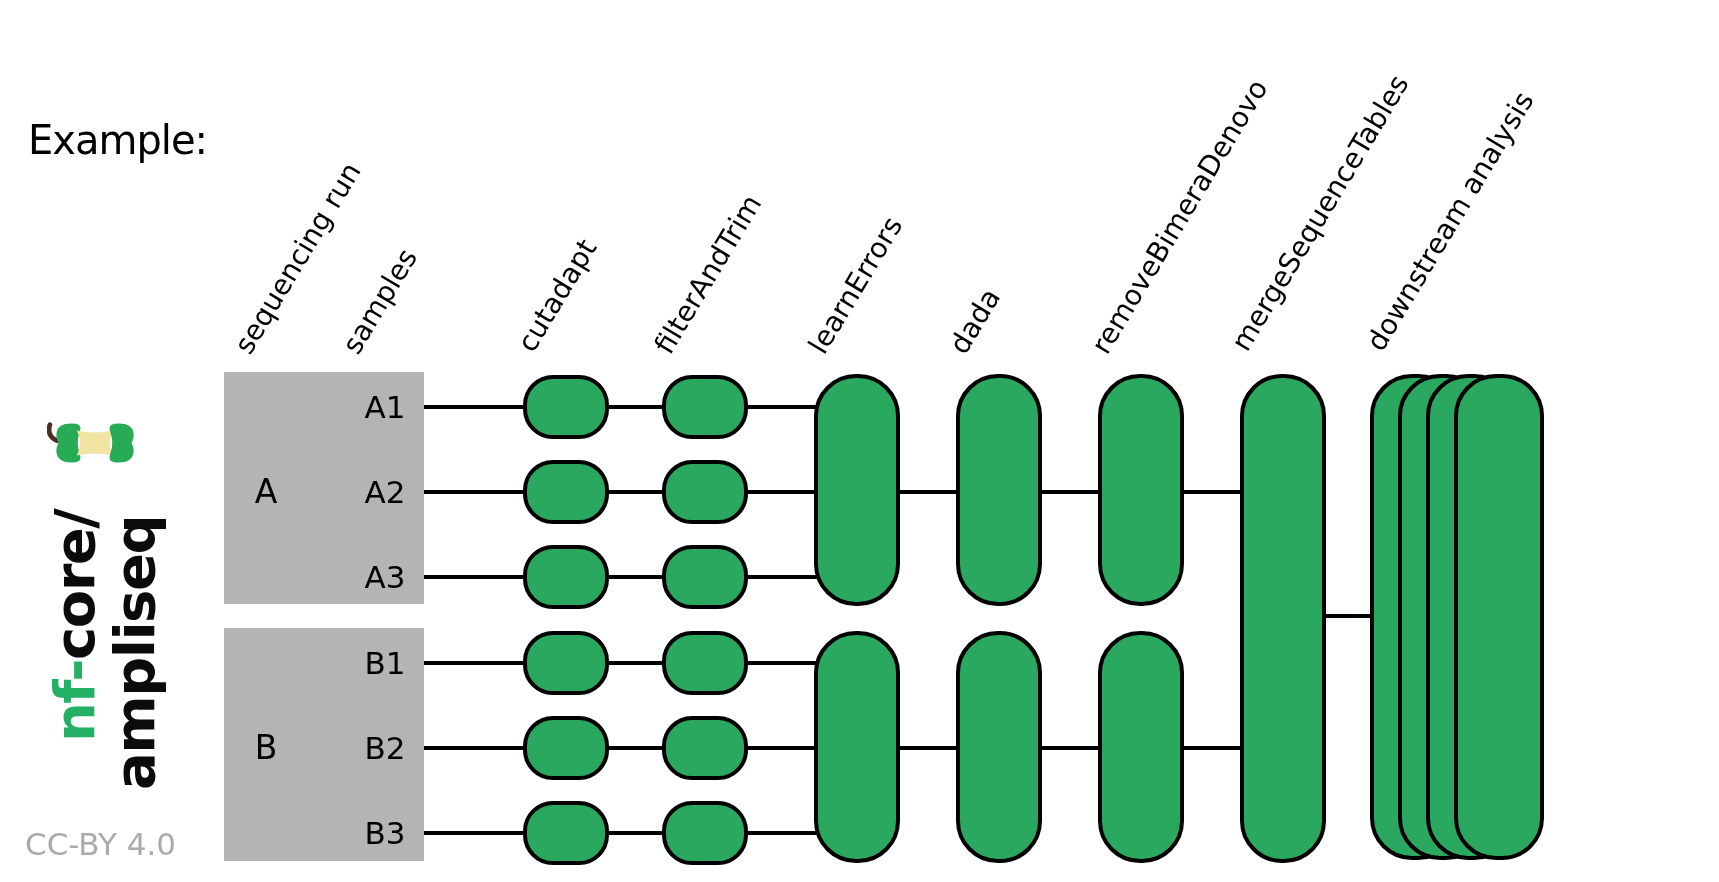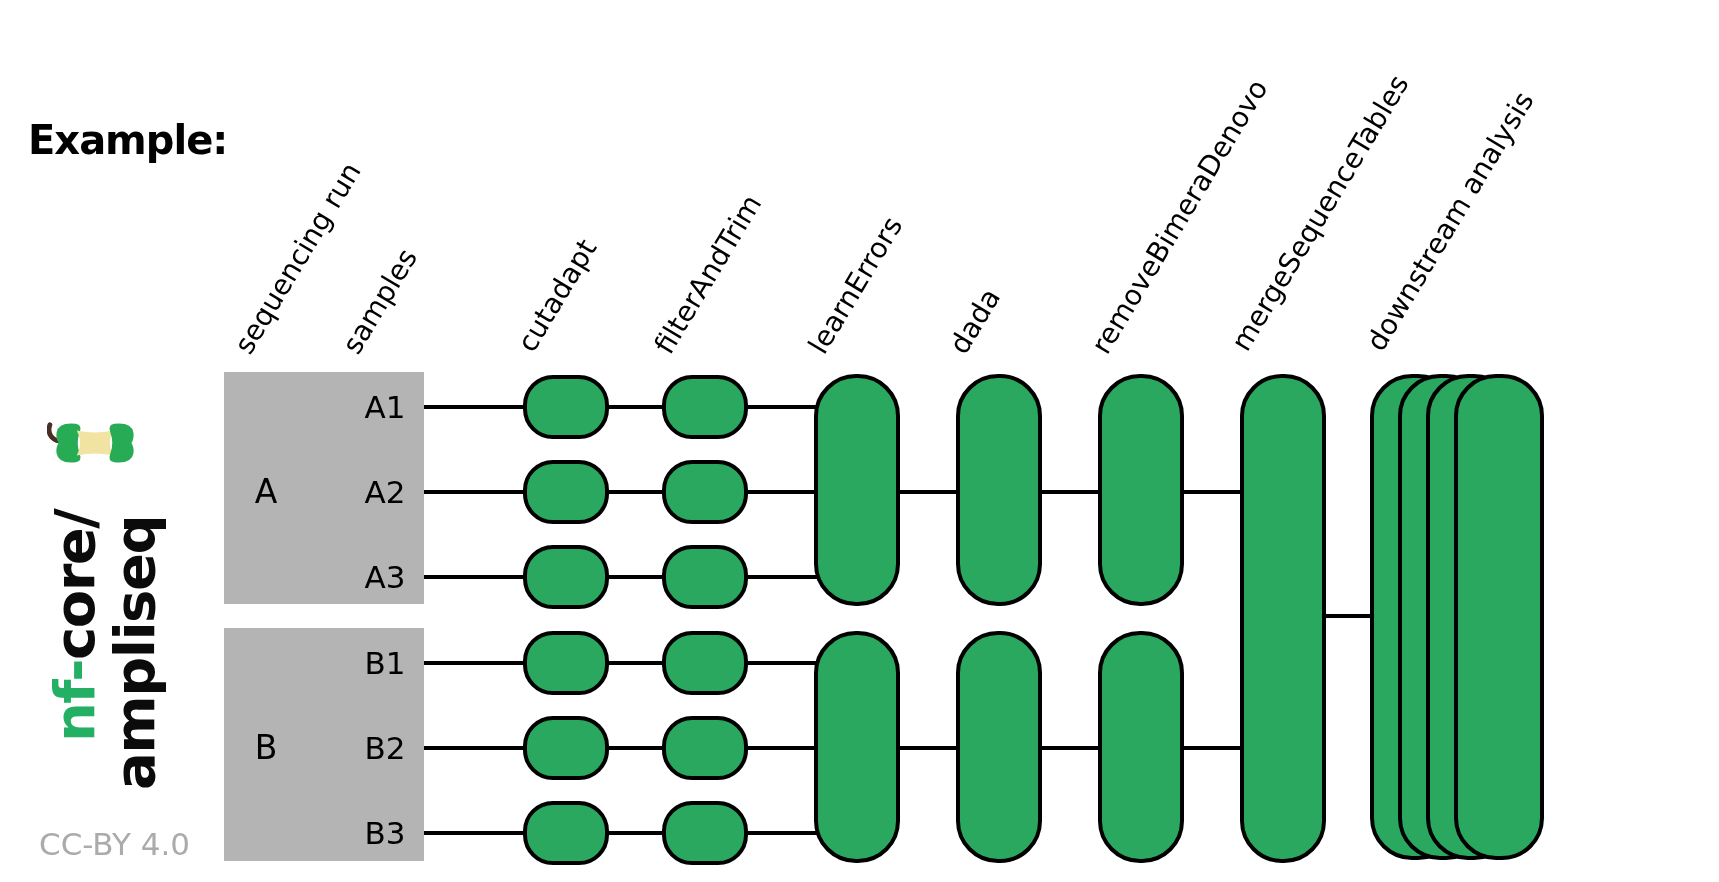--- a/index.html
+++ b/index.html
@@ -10,7 +10,7 @@
   }
   .title {
     position:absolute; left:28px; top:20px;
-    font-size:40px; font-weight:bold; letter-spacing:-1px;
+    font-size:40px; font-weight:normal; letter-spacing:-1px;
     line-height:48px; color:#000000; white-space:pre;
   }
   .license {

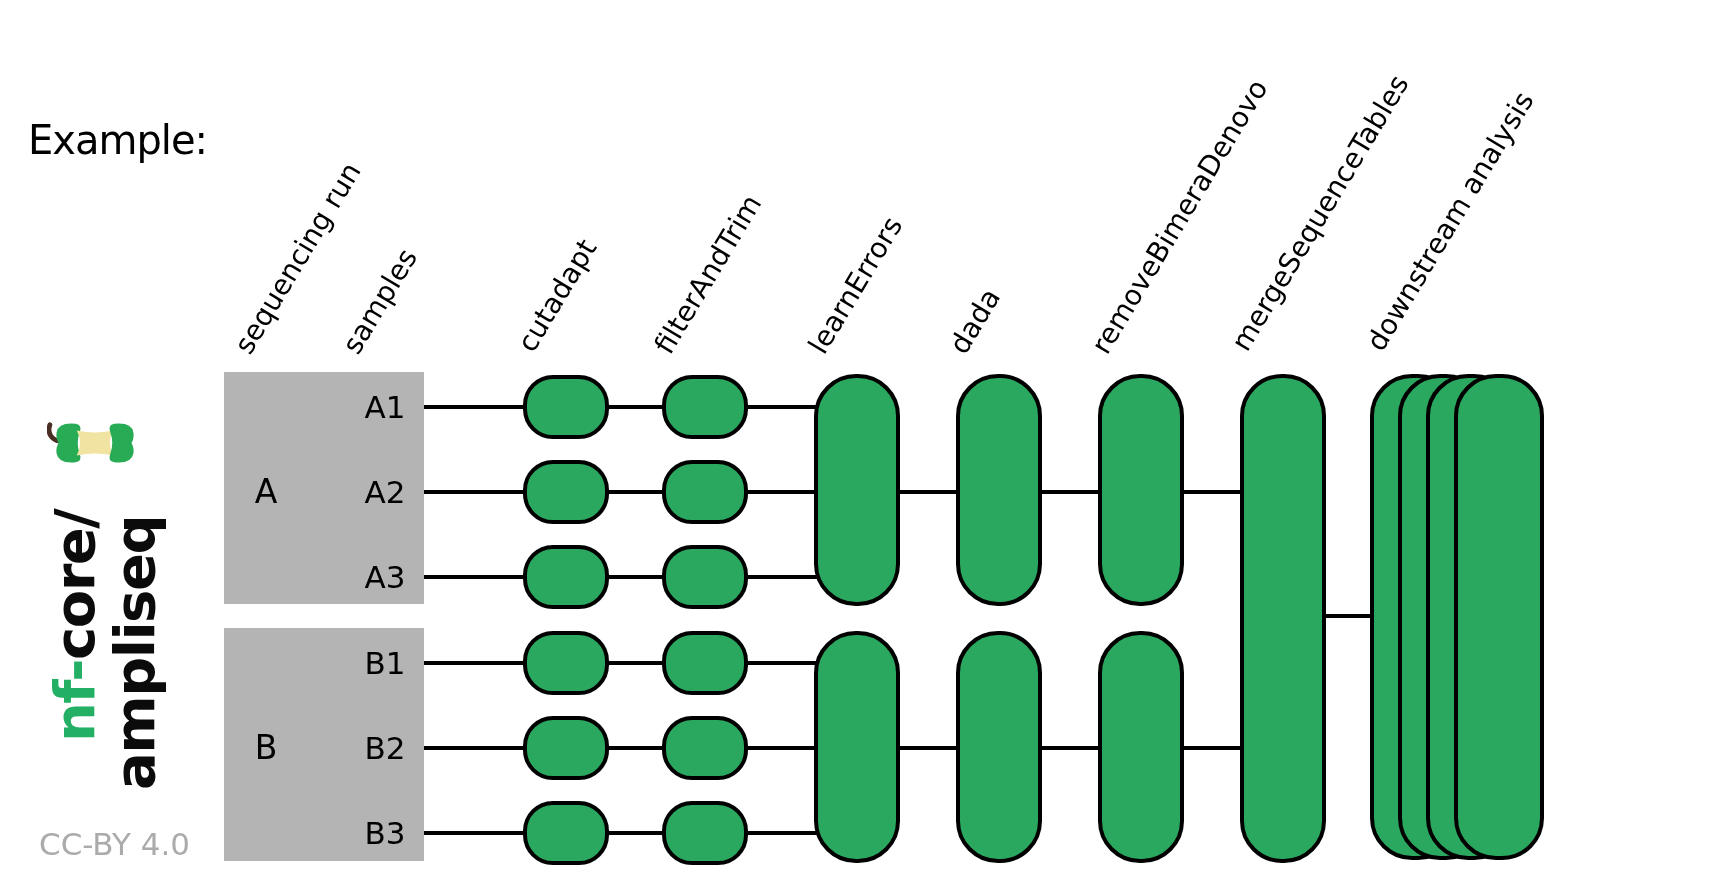--- a/index.html
+++ b/index.html
@@ -14,7 +14,7 @@
     line-height:48px; color:#000000; white-space:pre;
   }
   .license {
-    position:absolute; left:39px; top:826px;
+    position:absolute; left:25px; top:826px;
     font-size:31px; color:#ABABAB;
   }
   .logo { position:absolute; left:45px; top:385px; width:120px; height:405px; }

